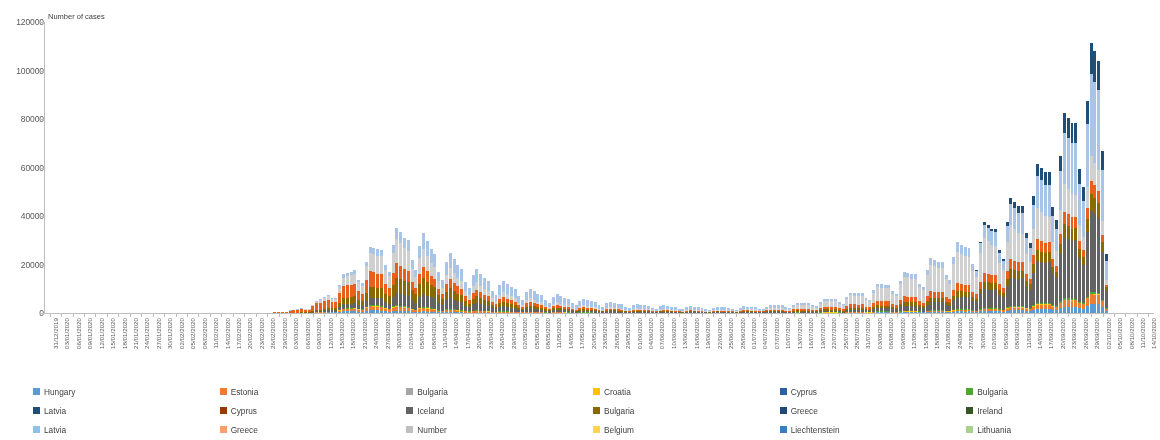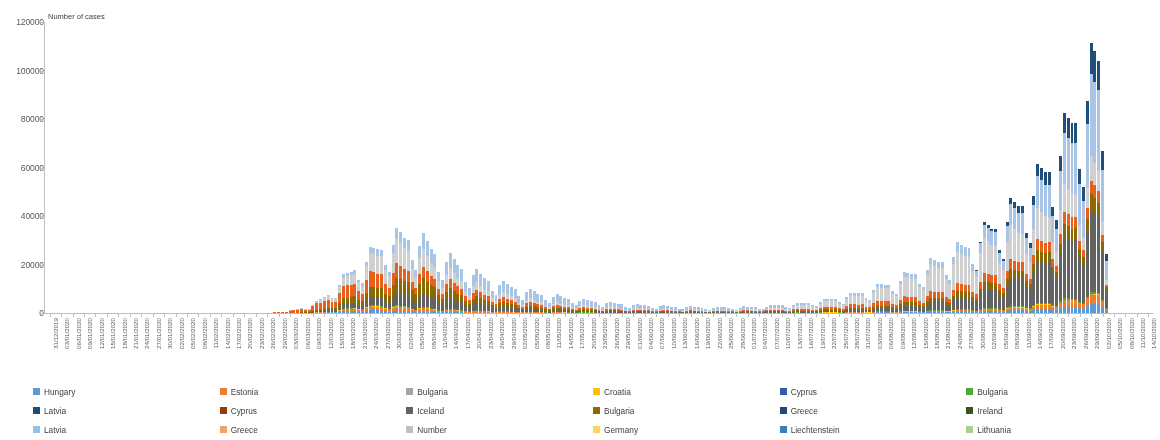--- a/index.html
+++ b/index.html
@@ -2744,7 +2744,7 @@
       </div>
       <div class="legend-item">
         <span class="legend-swatch" style="background: rgb(255, 212, 81);"></span>
-        <span>Germany</span>
+        <span>Belgium</span>
       </div>
       <div class="legend-item">
         <span class="legend-swatch" style="background: rgb(62, 124, 192);"></span>

